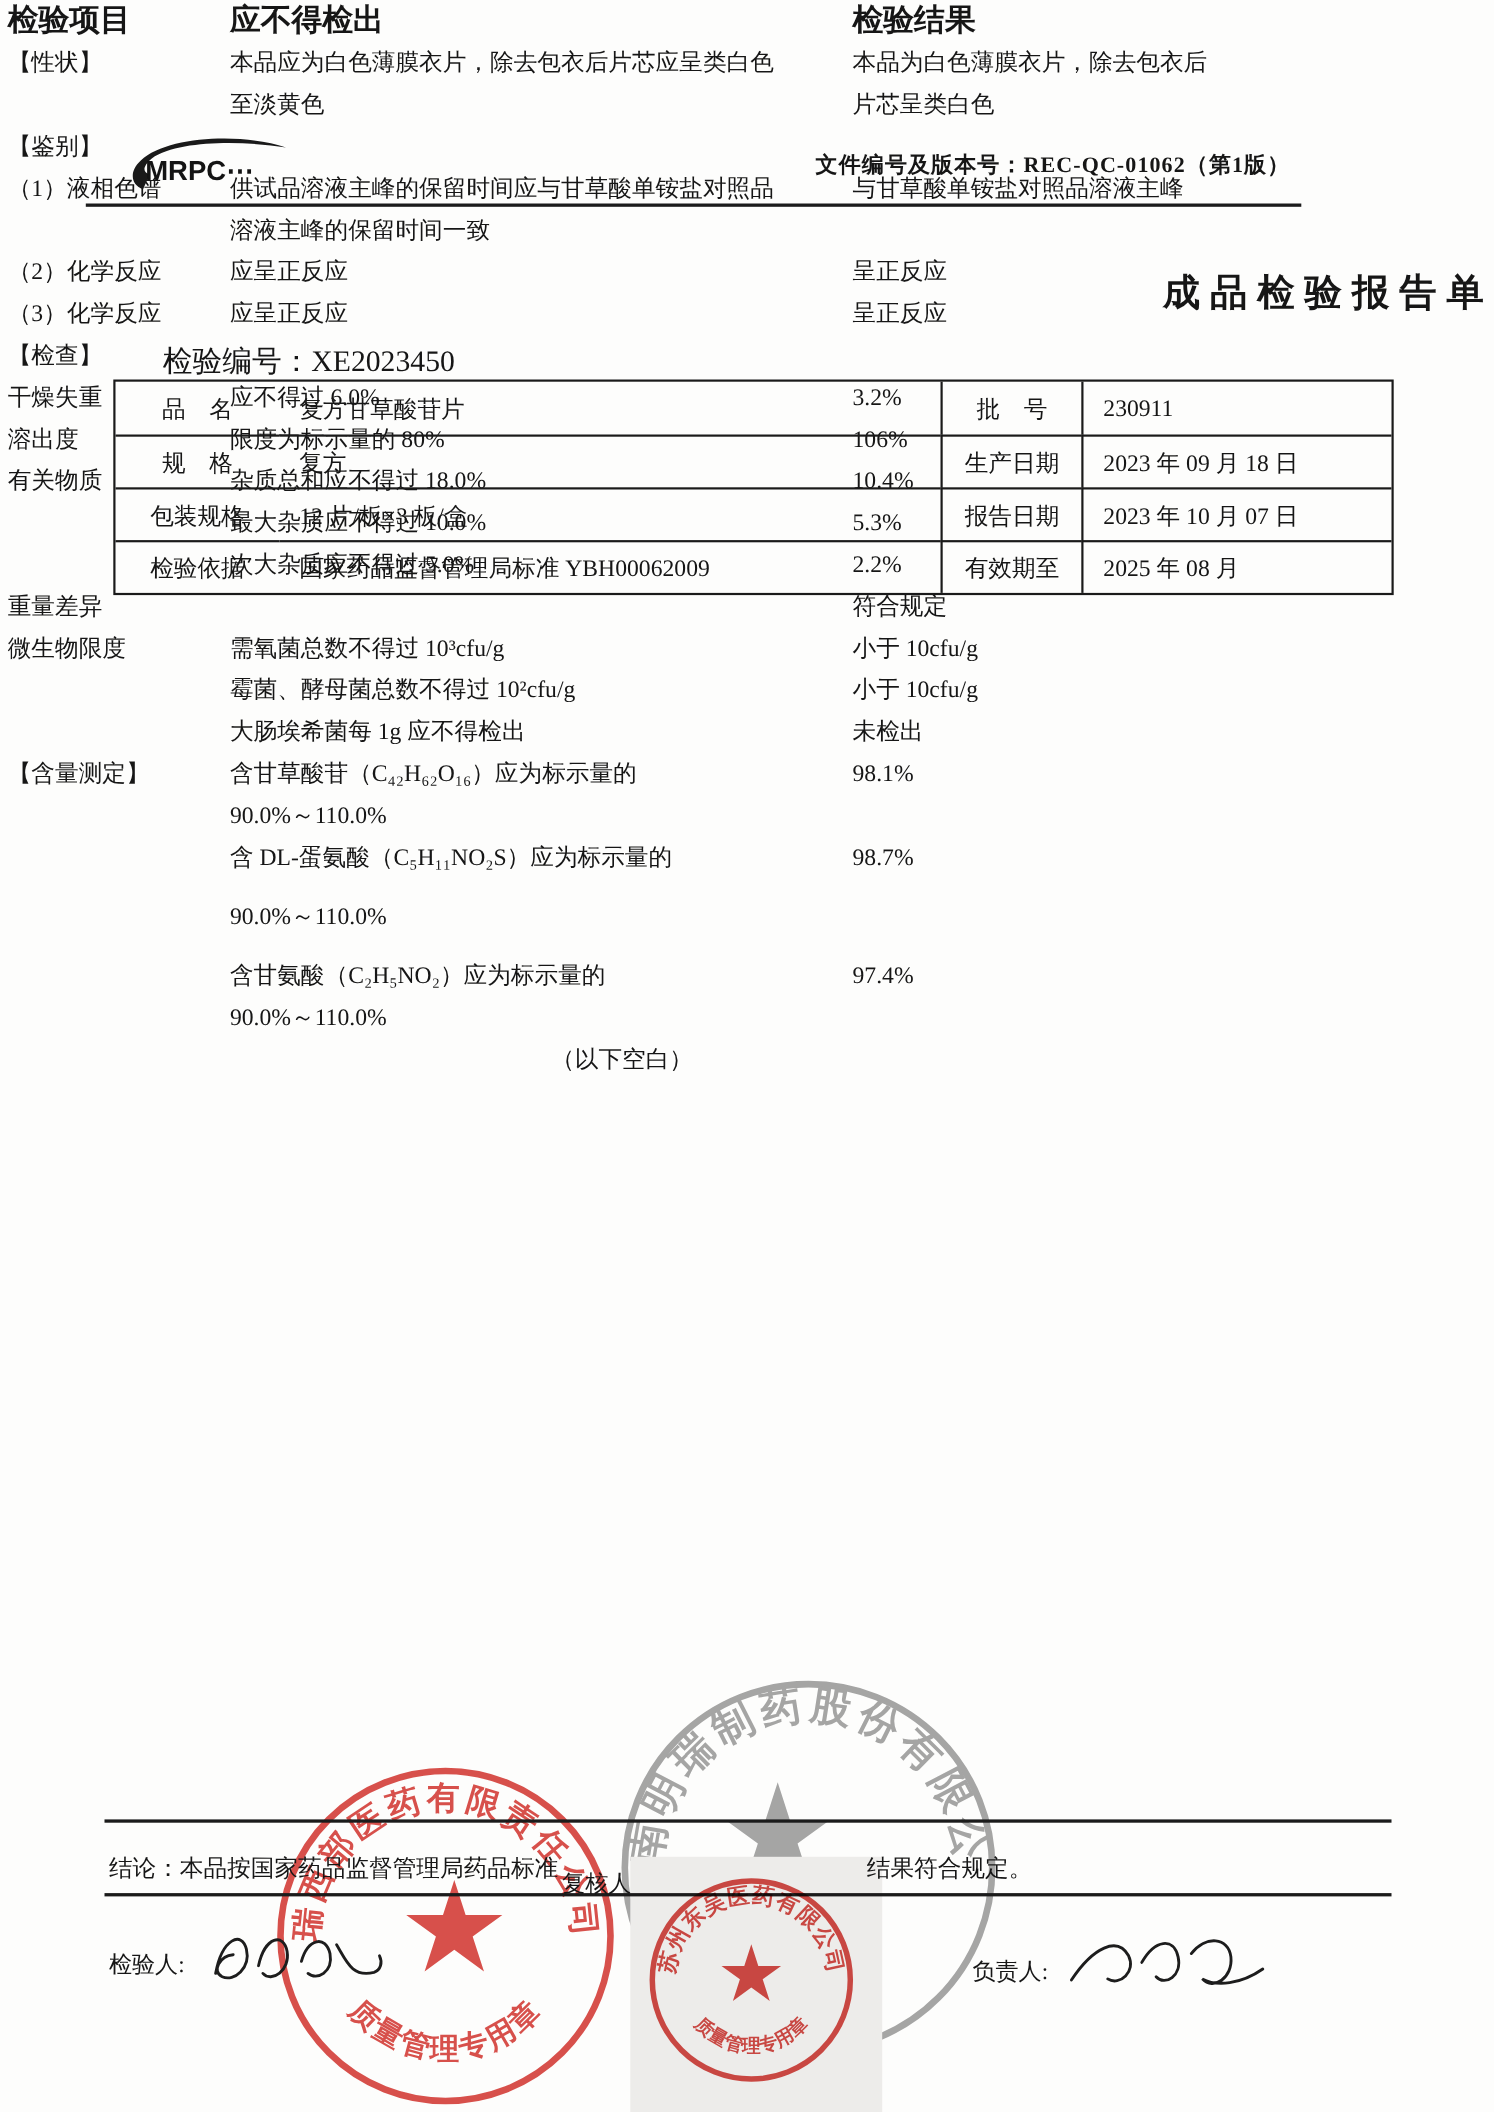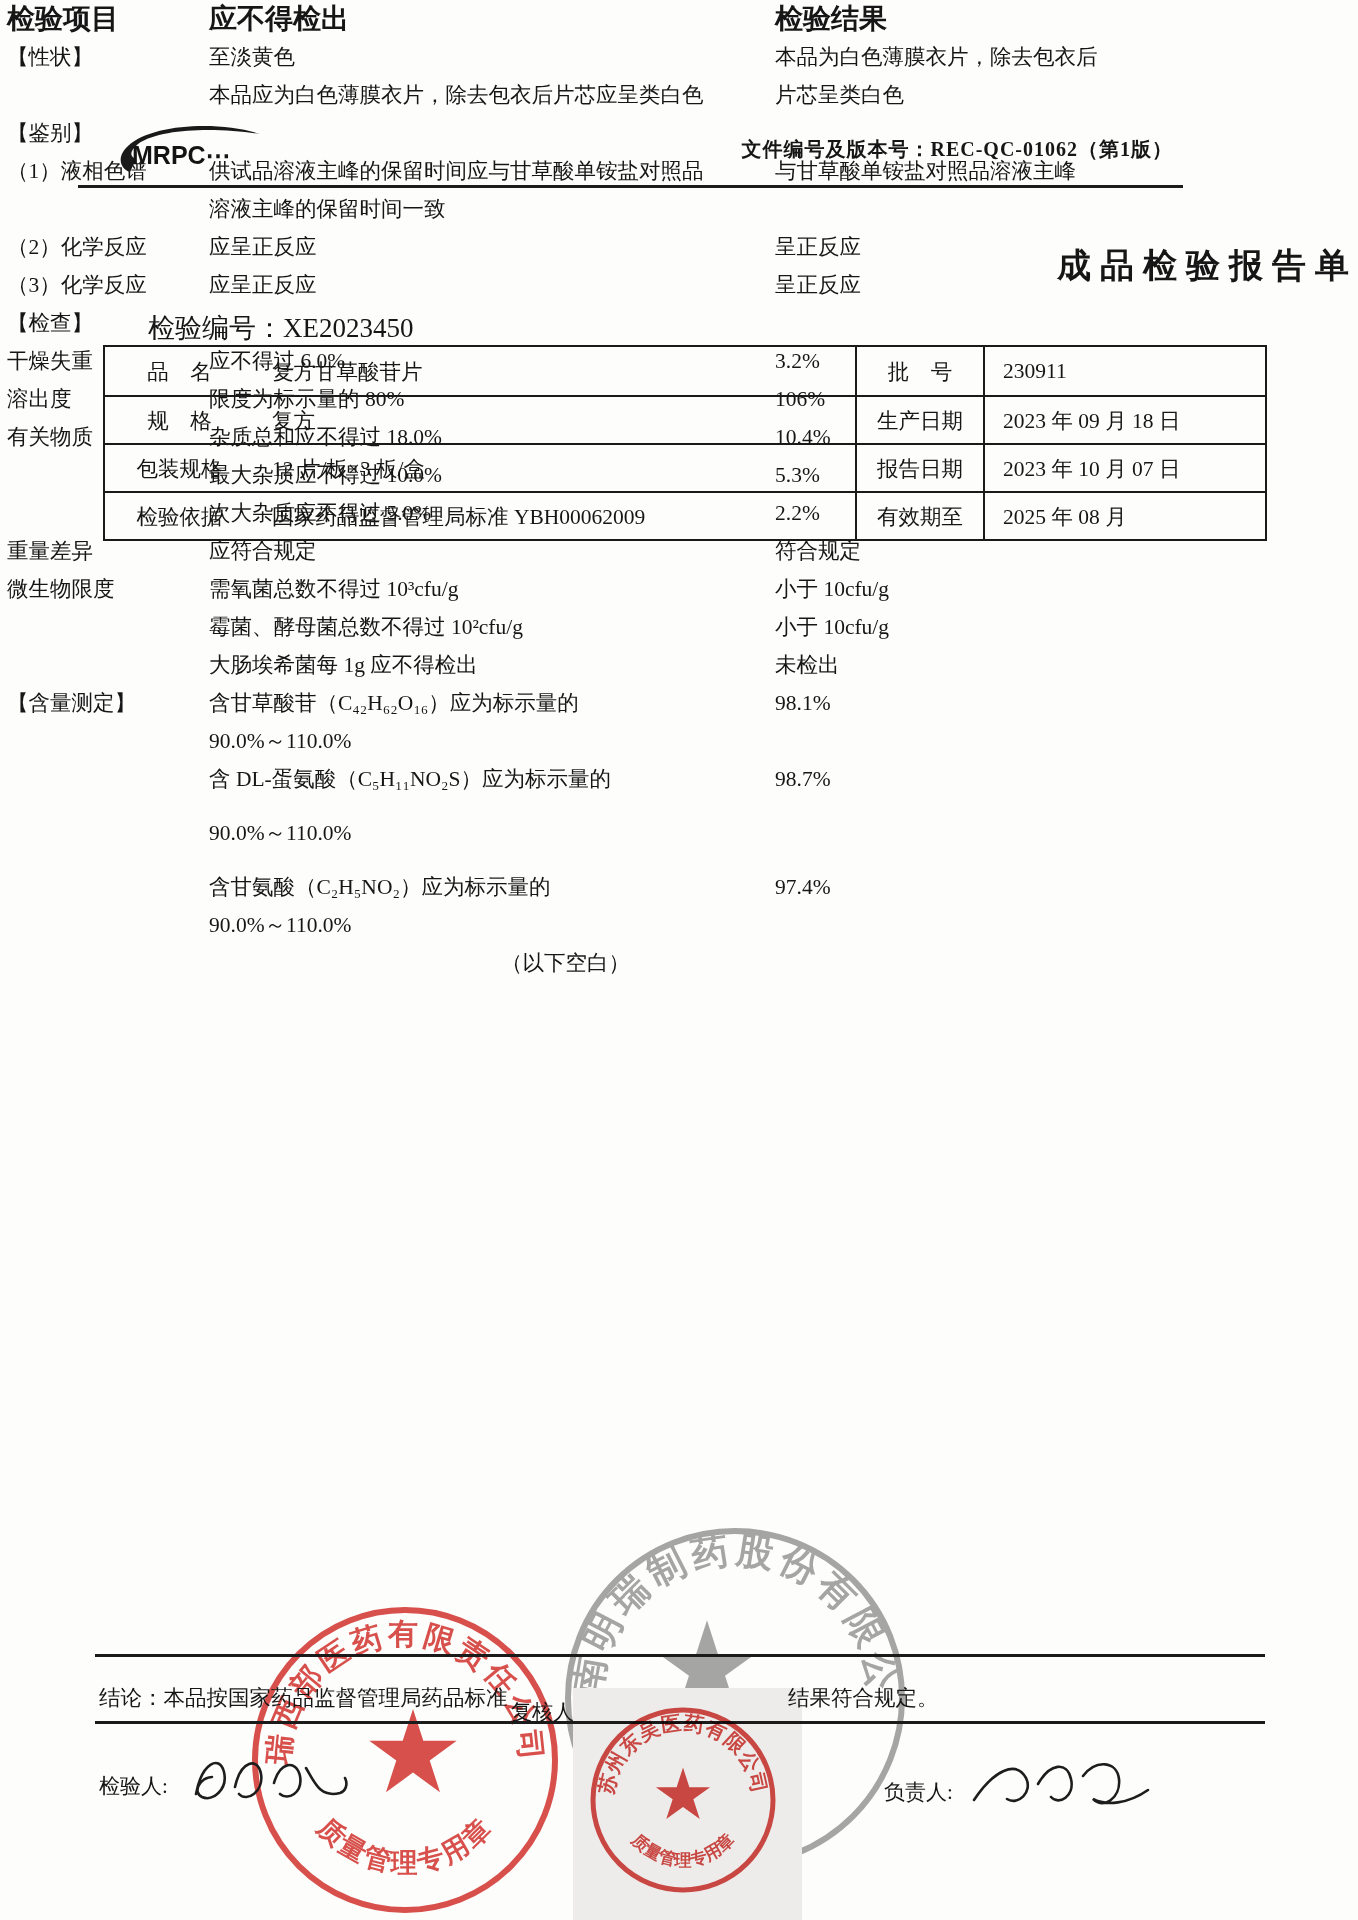--- a/index.html
+++ b/index.html
@@ -101,8 +101,8 @@
     <div class="irow">
       <span class="c-item">【性状】</span>
       <div class="c-std">
+        <div>本品应为白色薄膜衣片，除去包衣后片芯应呈类白色</div>
         <div>至淡黄色</div>
-        <div>本品应为白色薄膜衣片，除去包衣后片芯应呈类白色</div>
       </div>
       <div class="c-res">
         <div>本品为白色薄膜衣片，除去包衣后</div>

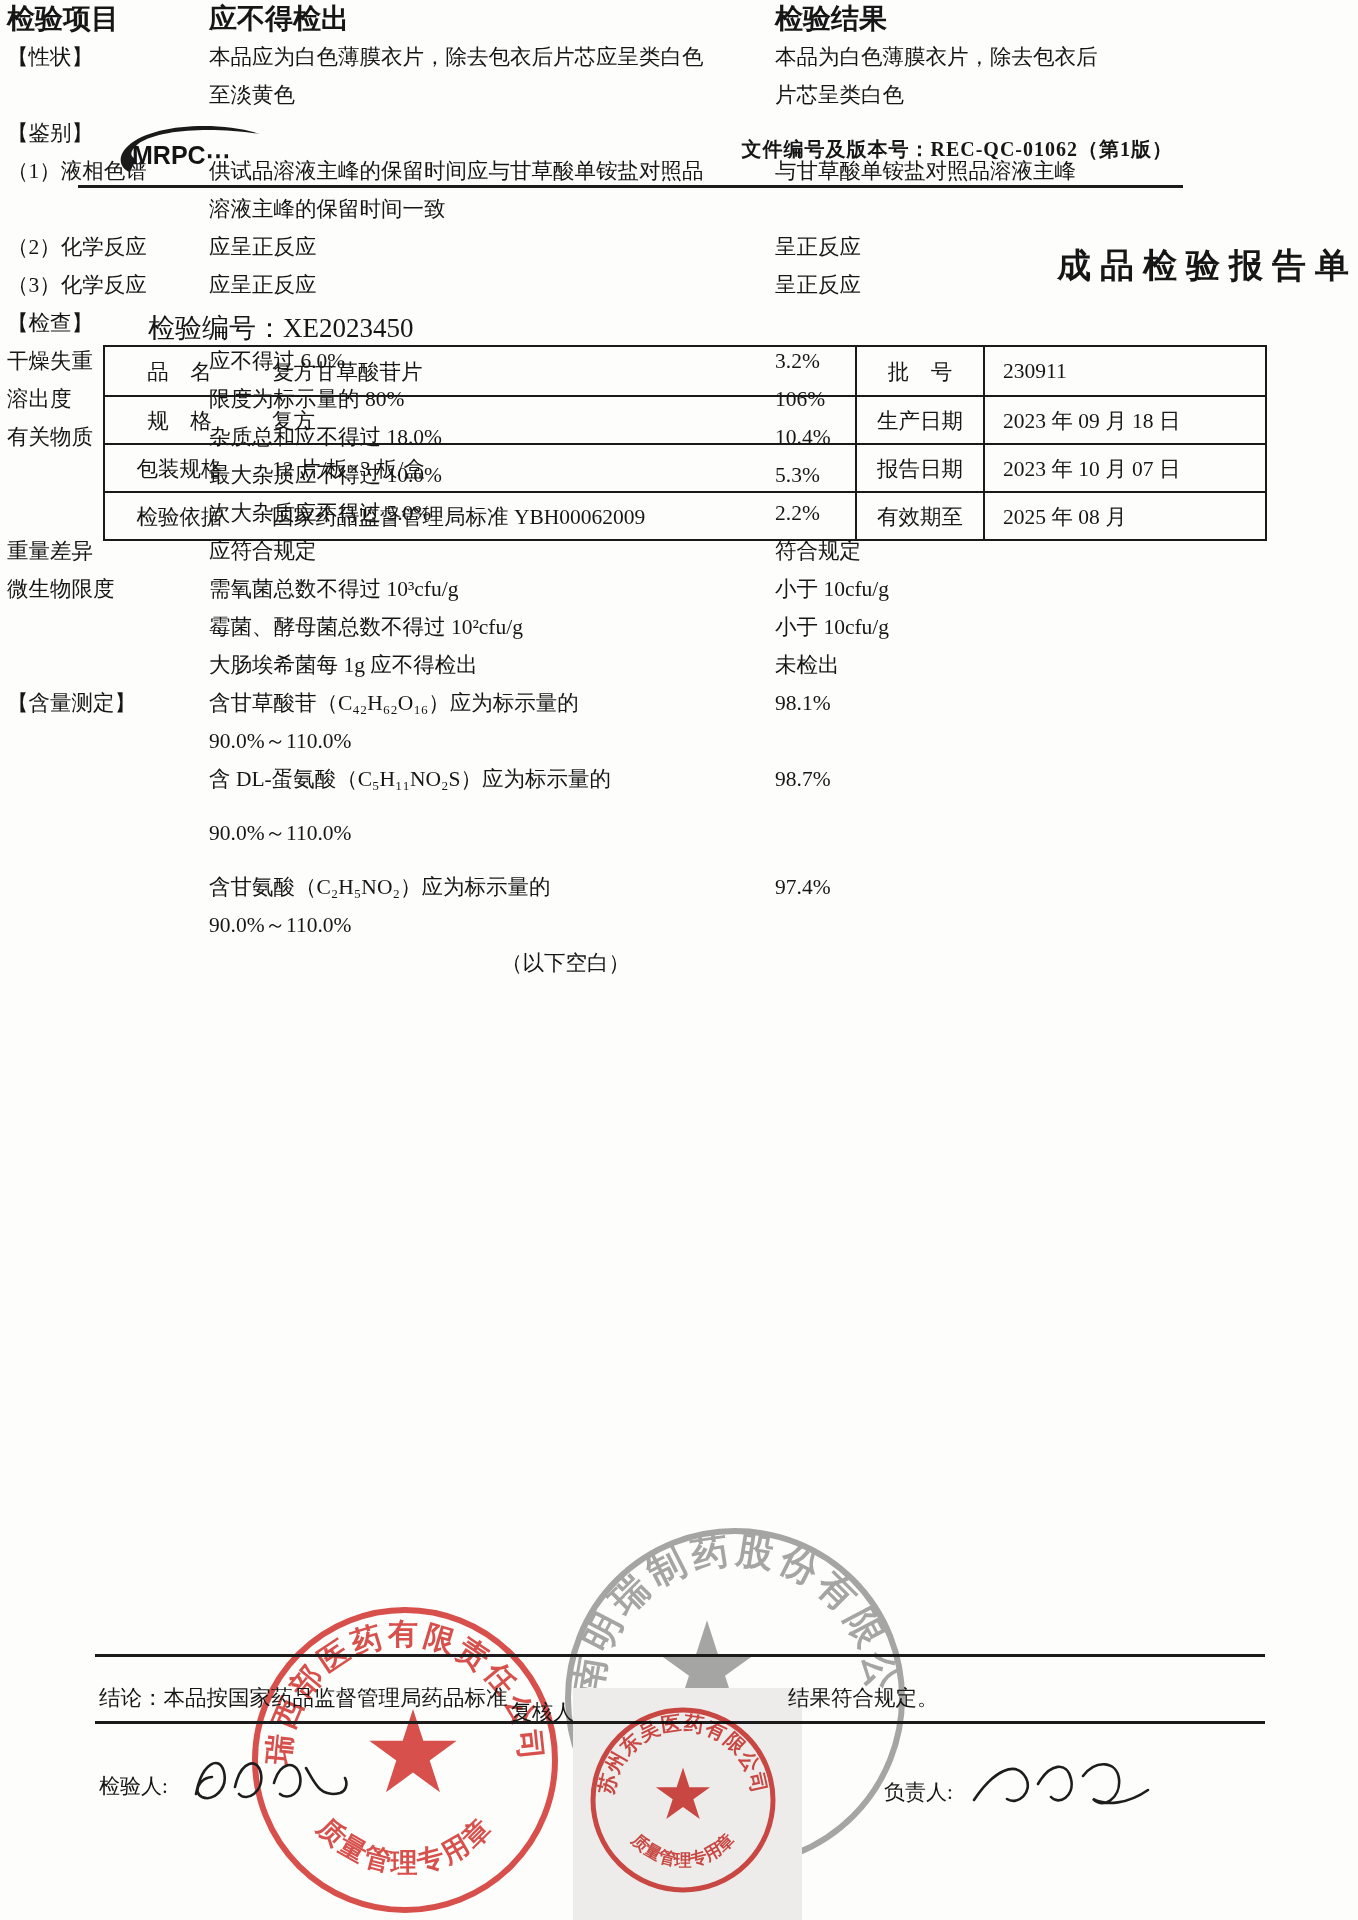--- a/index.html
+++ b/index.html
@@ -194,9 +194,6 @@
     </div>
     <div class="irow">
       <span class="c-item">重量差异</span>
-      <div class="c-std">
-        <div>应符合规定</div>
-      </div>
       <div class="c-res">
         <div>符合规定</div>
       </div>

